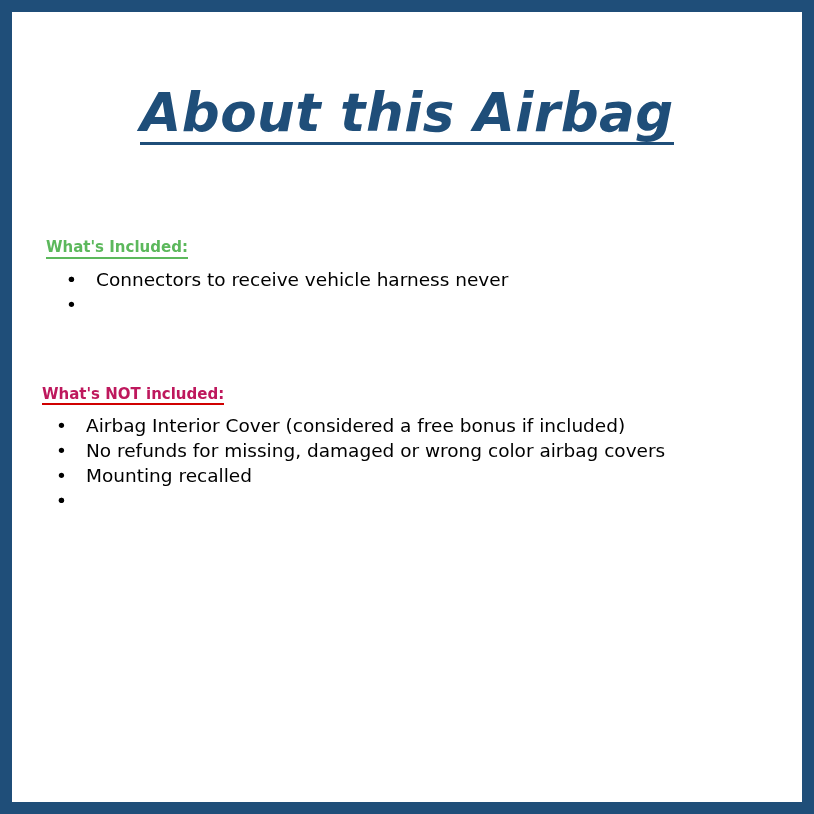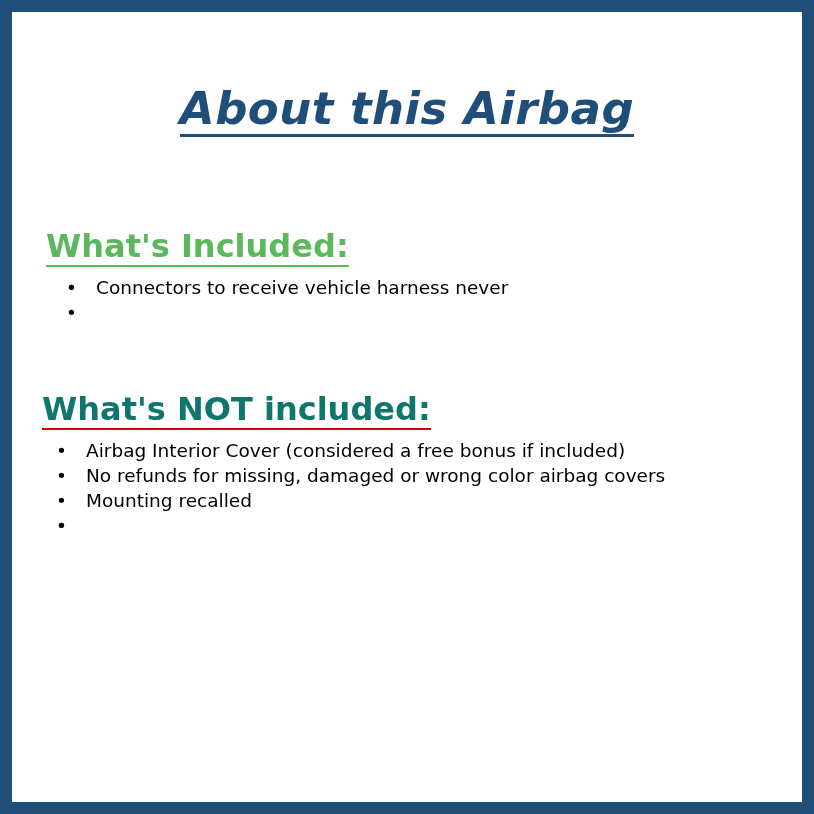--- a/index.html
+++ b/index.html
@@ -35,7 +35,7 @@
     color: #1f4e79;
     font-weight: bold;
     font-style: italic;
-    font-size: 45px;
+    font-size: 53px;
     line-height: 1;
     margin: 0;
     padding-top: 72px;

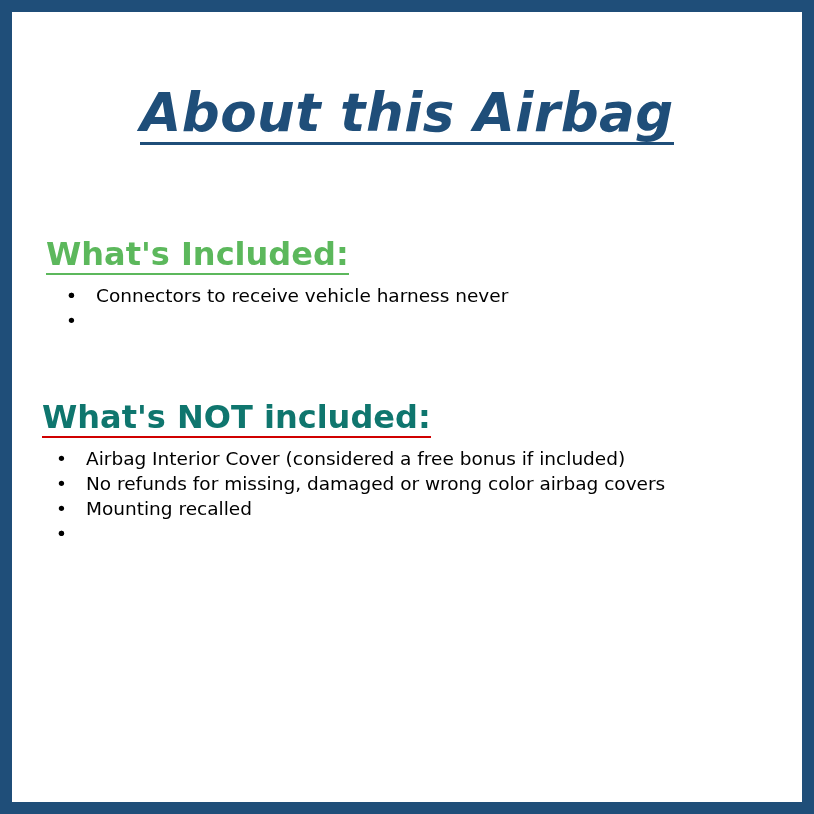--- a/index.html
+++ b/index.html
@@ -60,7 +60,7 @@
   }
   .section-heading {
     font-weight: bold;
-    font-size: 32px;
+    font-size: 15px;
     line-height: 1.1;
     margin: 0 0 8px 0;
     display: inline-block;

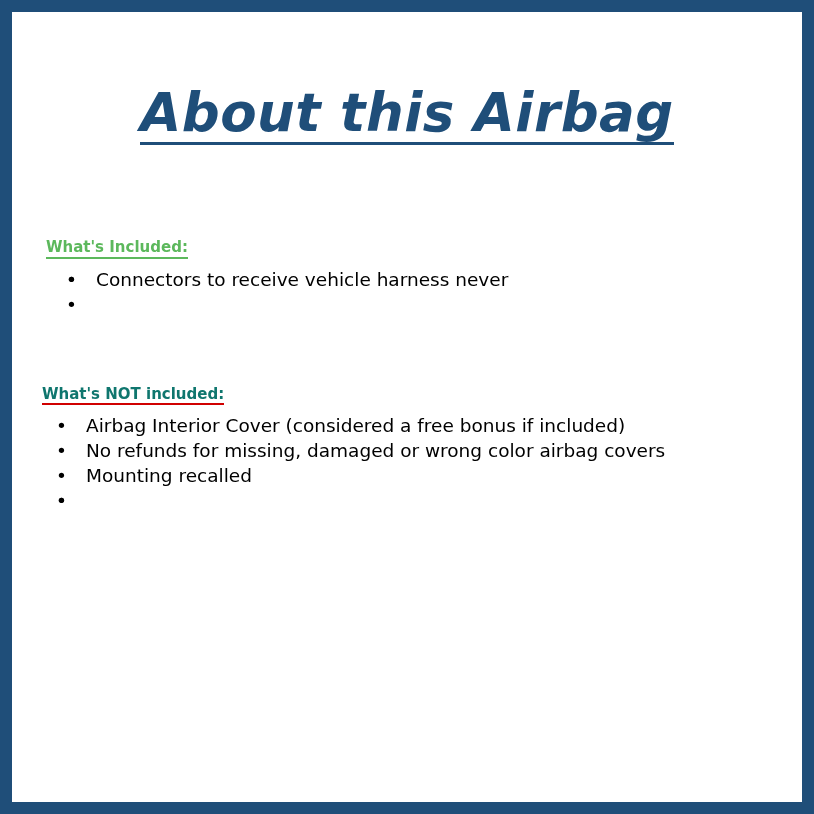--- a/index.html
+++ b/index.html
@@ -71,7 +71,7 @@
     border-bottom: 2px solid #5cb85c;
   }
   .heading-not-included {
-    color: #0f766e;
+    color: #be185d;
     border-bottom: 2px solid #d00000;
   }
   ul.bullets {

